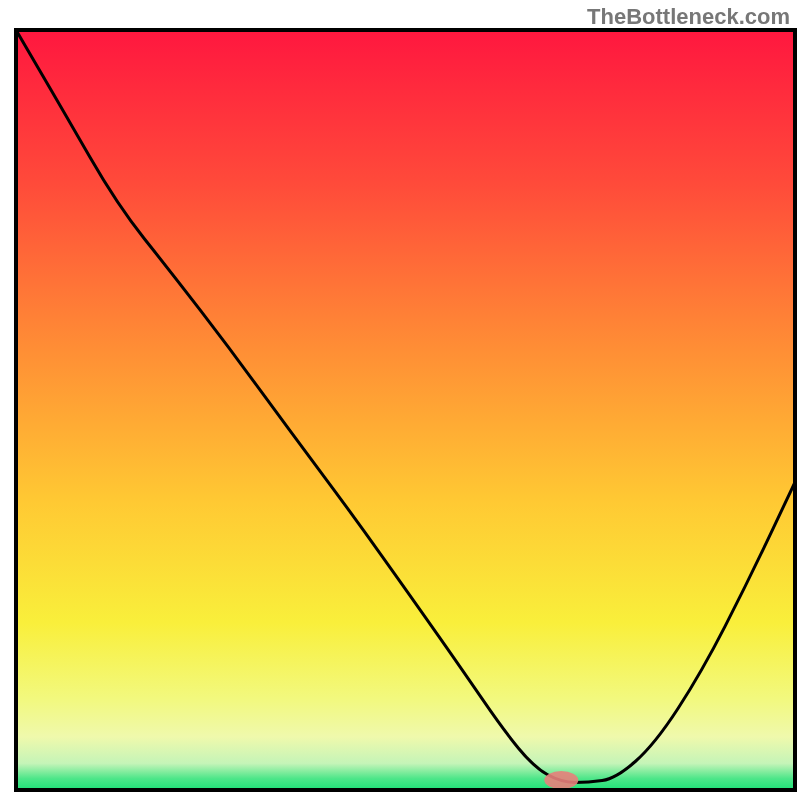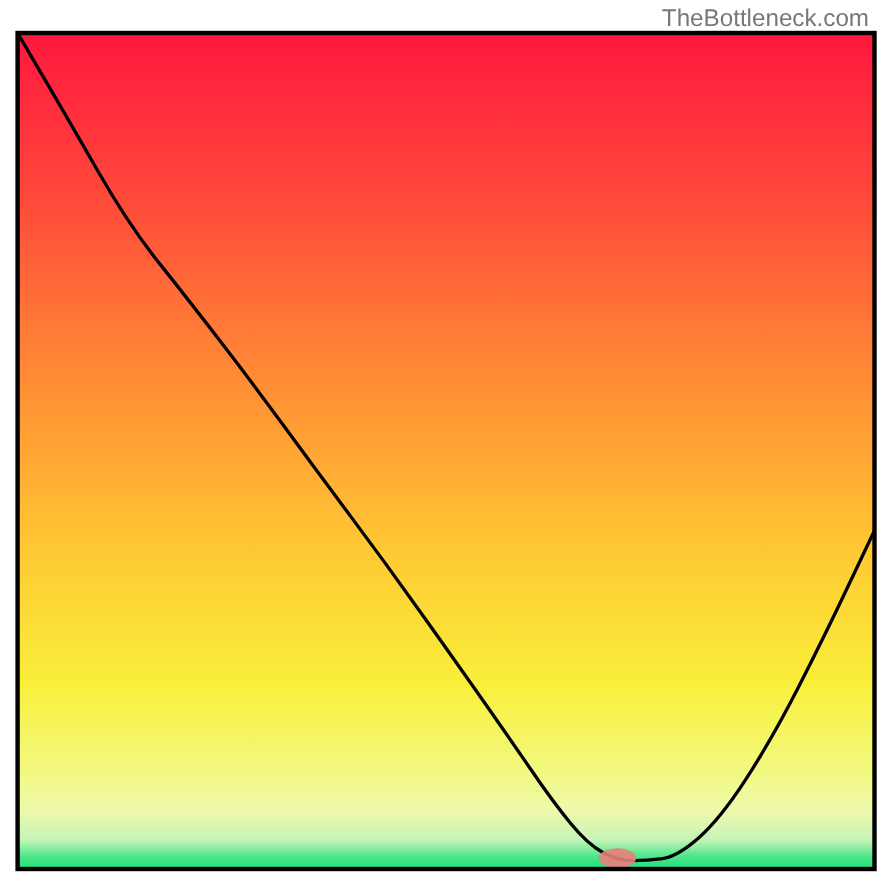--- a/index.html
+++ b/index.html
@@ -21,7 +21,7 @@
     top: 4px;
     right: 10px;
     font-size: 22px;
-    font-weight: 400;
+    font-weight: 700;
     color: #777777;
     z-index: 30;
   }

